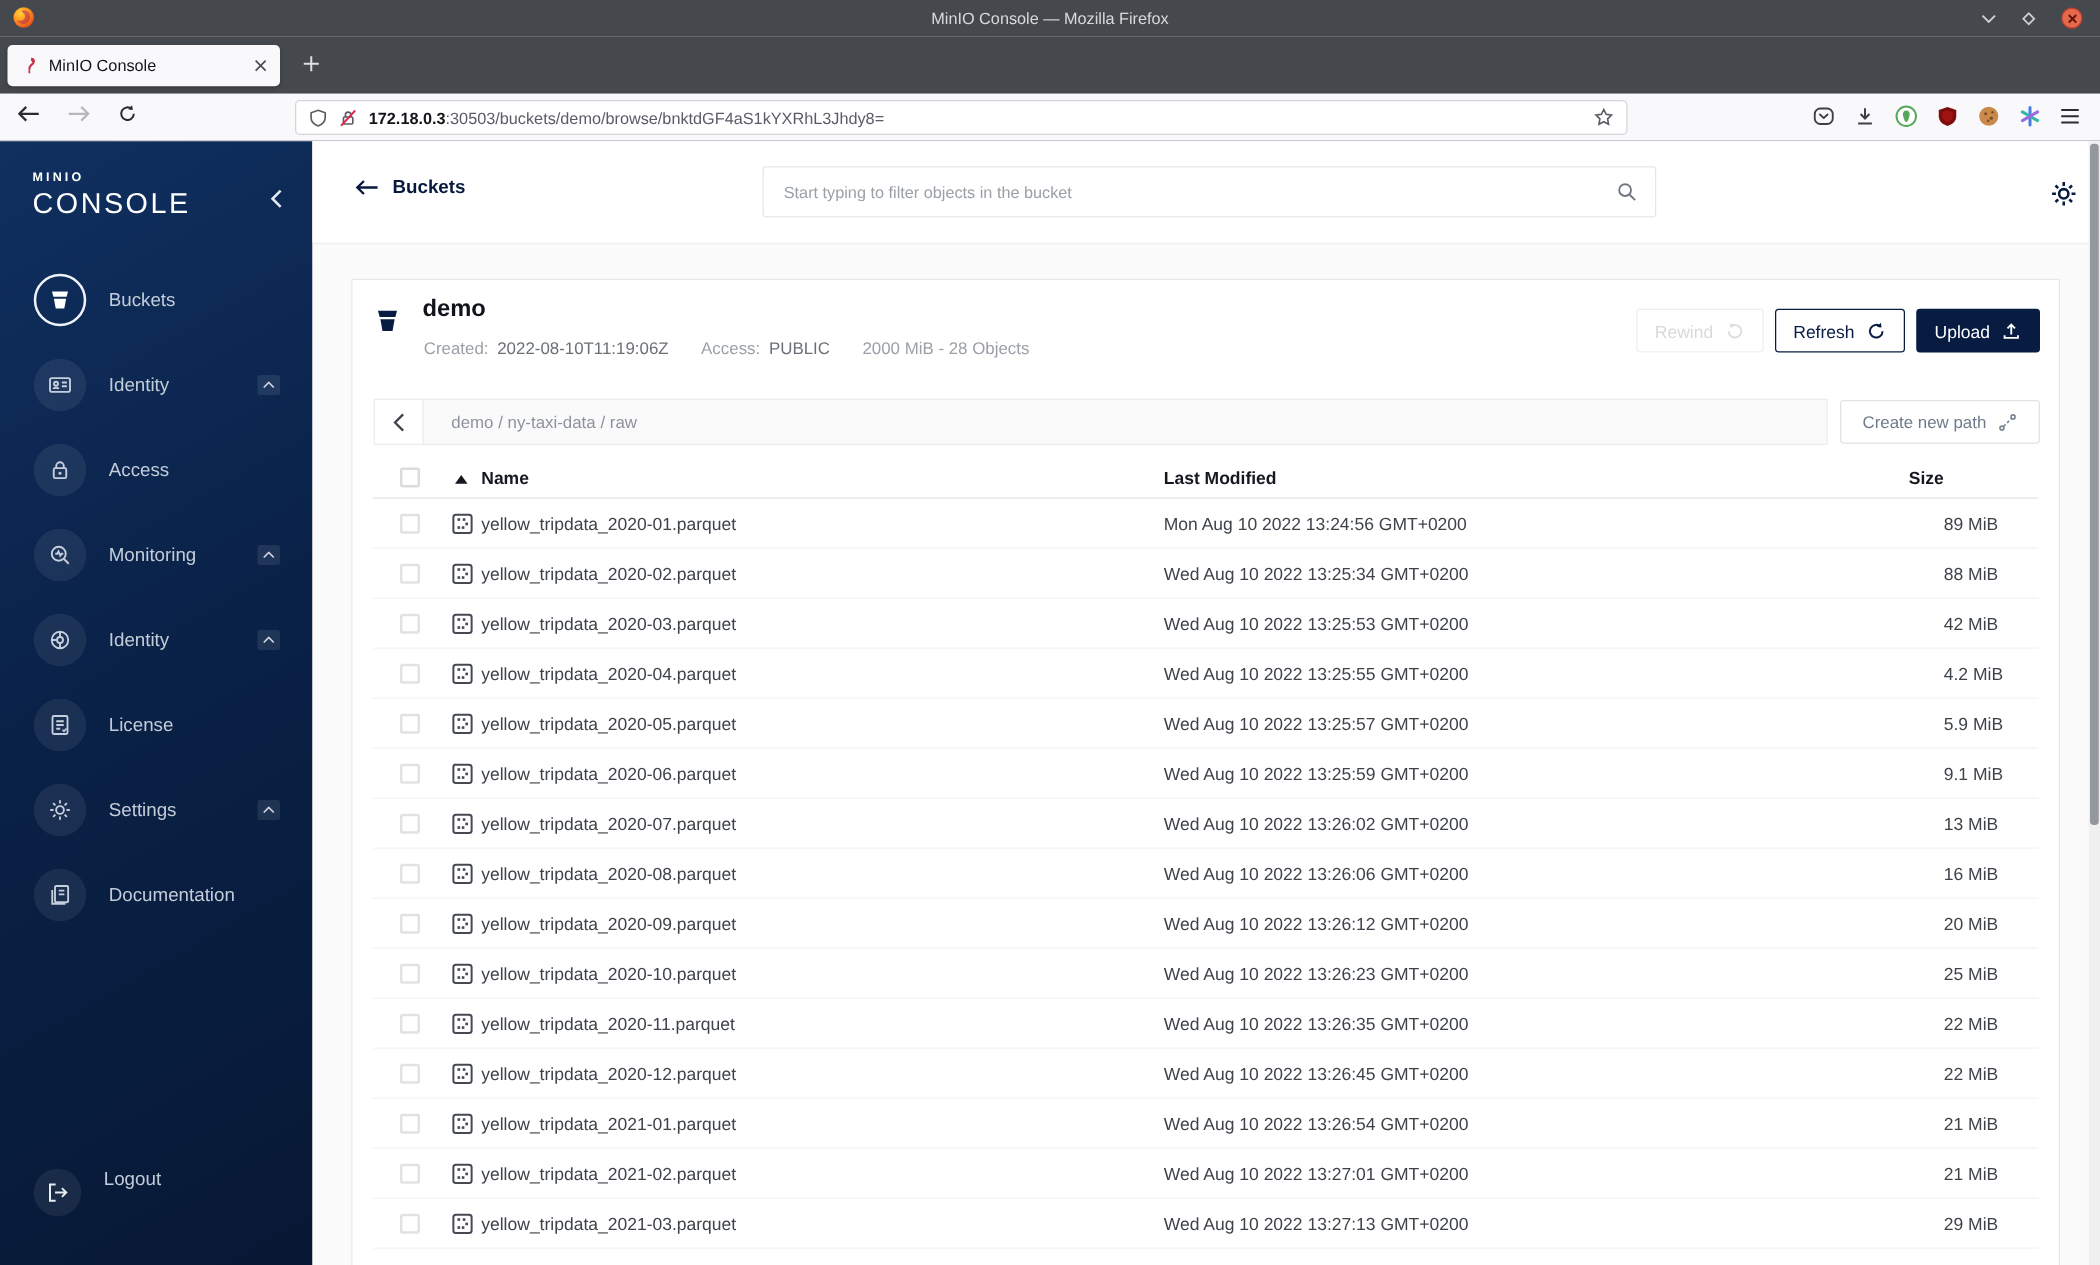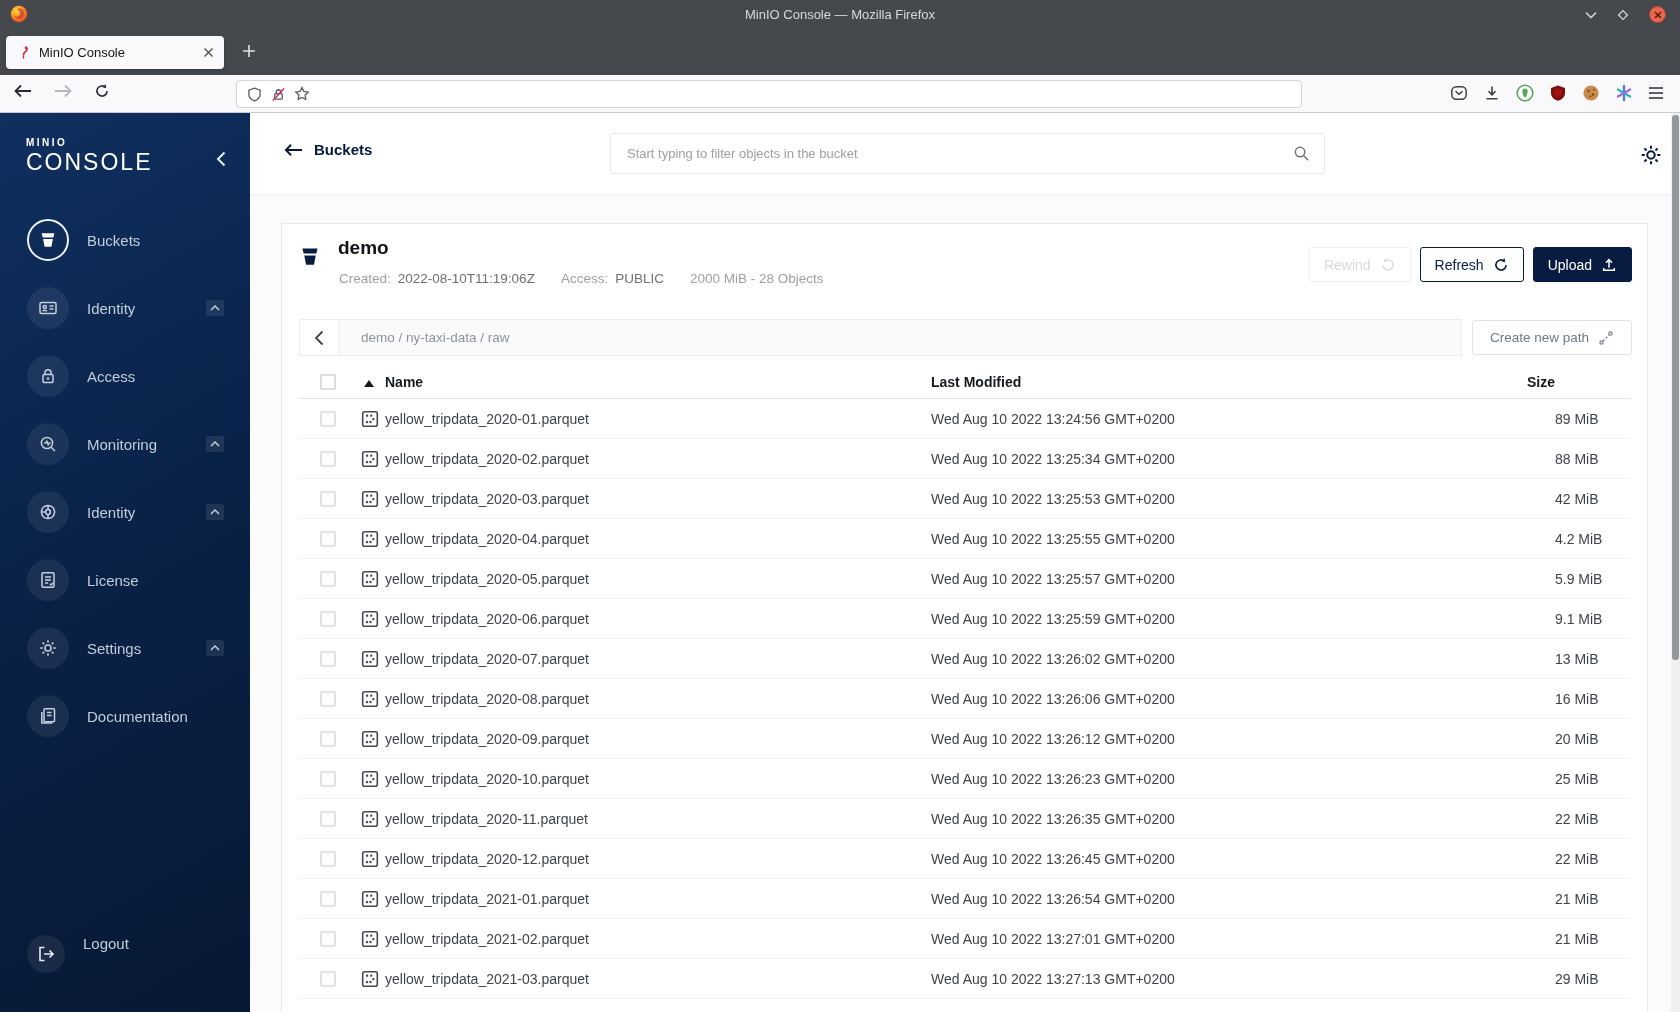--- a/index.html
+++ b/index.html
@@ -181,6 +181,7 @@
             <path d="M2 14.5L14 1.5" stroke="#e22850" stroke-width="1.6" fill="none"></path>
           </svg>
       </span>
+      <span class="url-text"><span class="url-host">172.18.0.3</span><span class="url-rest">:30503/buckets/demo/browse/bnktdGF4aS1kYXRhL3Jhdy8=</span></span>
       <span class="star">
         <svg width="16" height="16" viewBox="0 0 16 16">
             <path d="M8 1.6l1.9 3.9 4.3.6-3.1 3 .7 4.3L8 11.4l-3.8 2 .7-4.3-3.1-3 4.3-.6z" fill="none" stroke="#5b5b66" stroke-width="1.3"></path>

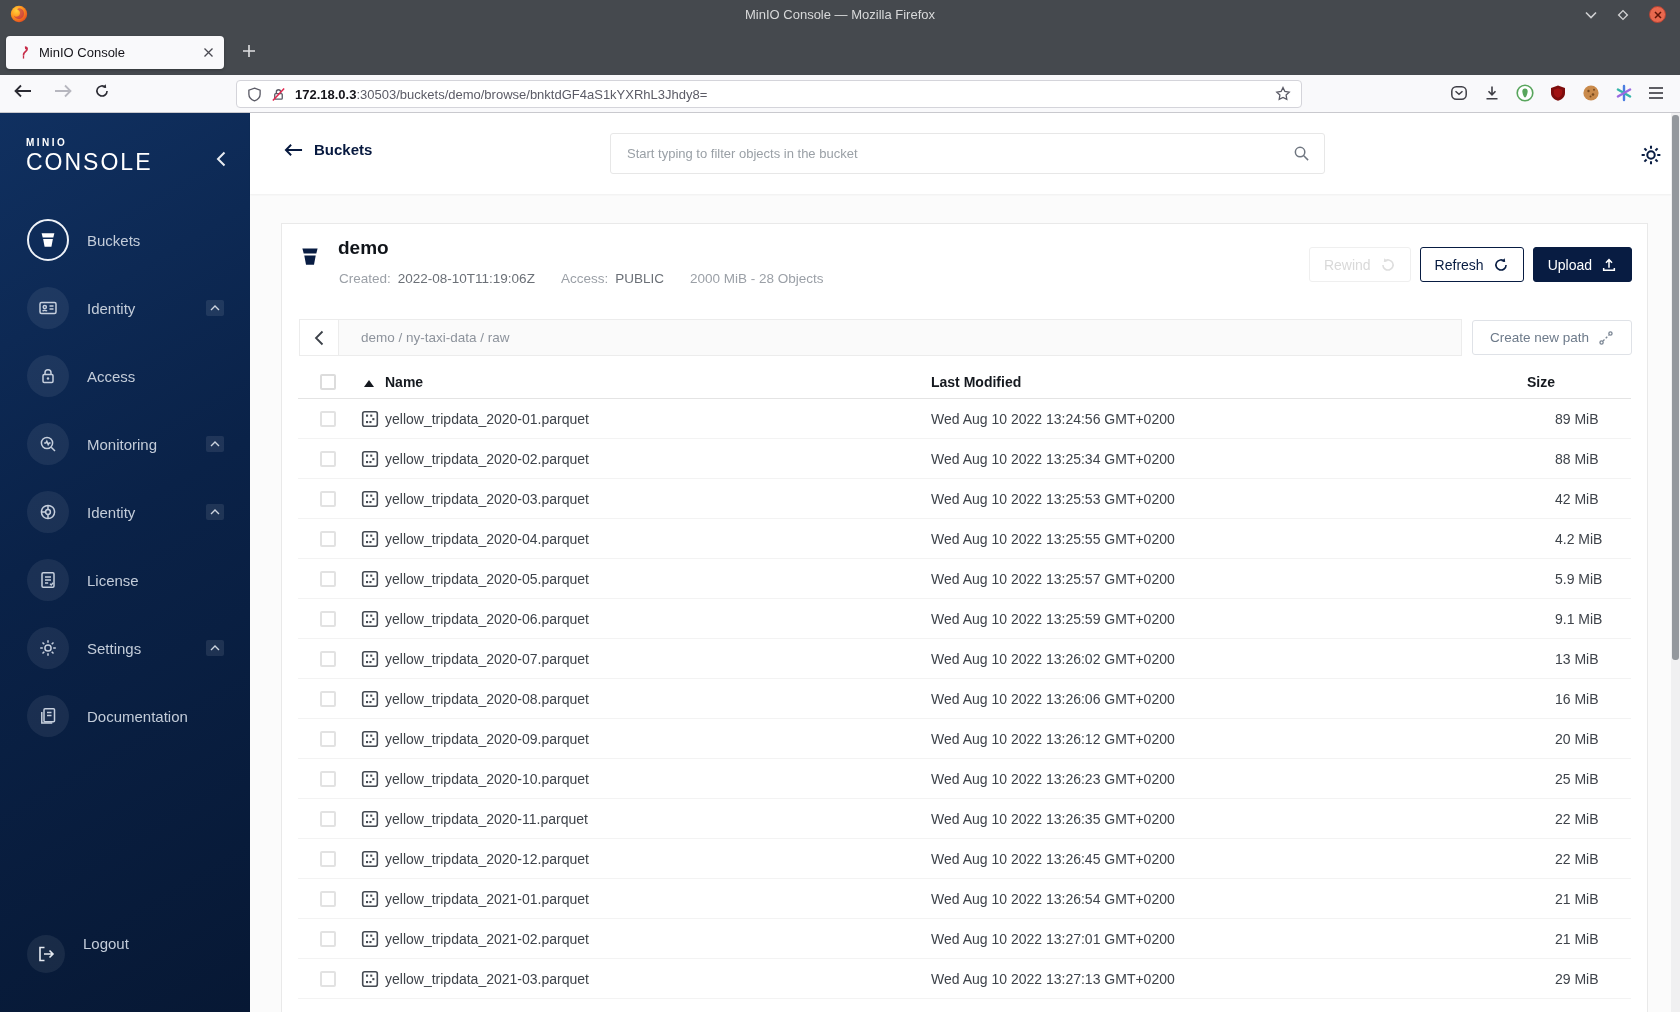--- a/index.html
+++ b/index.html
@@ -482,7 +482,7 @@
                   </svg>
     </span>
     <span class="cell pos-name">yellow_tripdata_2020-01.parquet</span>
-    <span class="cell pos-mod">Wed Aug 10 2022 13:24:56 GMT+0200</span>
+    <span class="cell pos-mod">Mon Aug 10 2022 13:24:56 GMT+0200</span>
     <span class="cell pos-size">89 MiB</span>
   </div>
 

